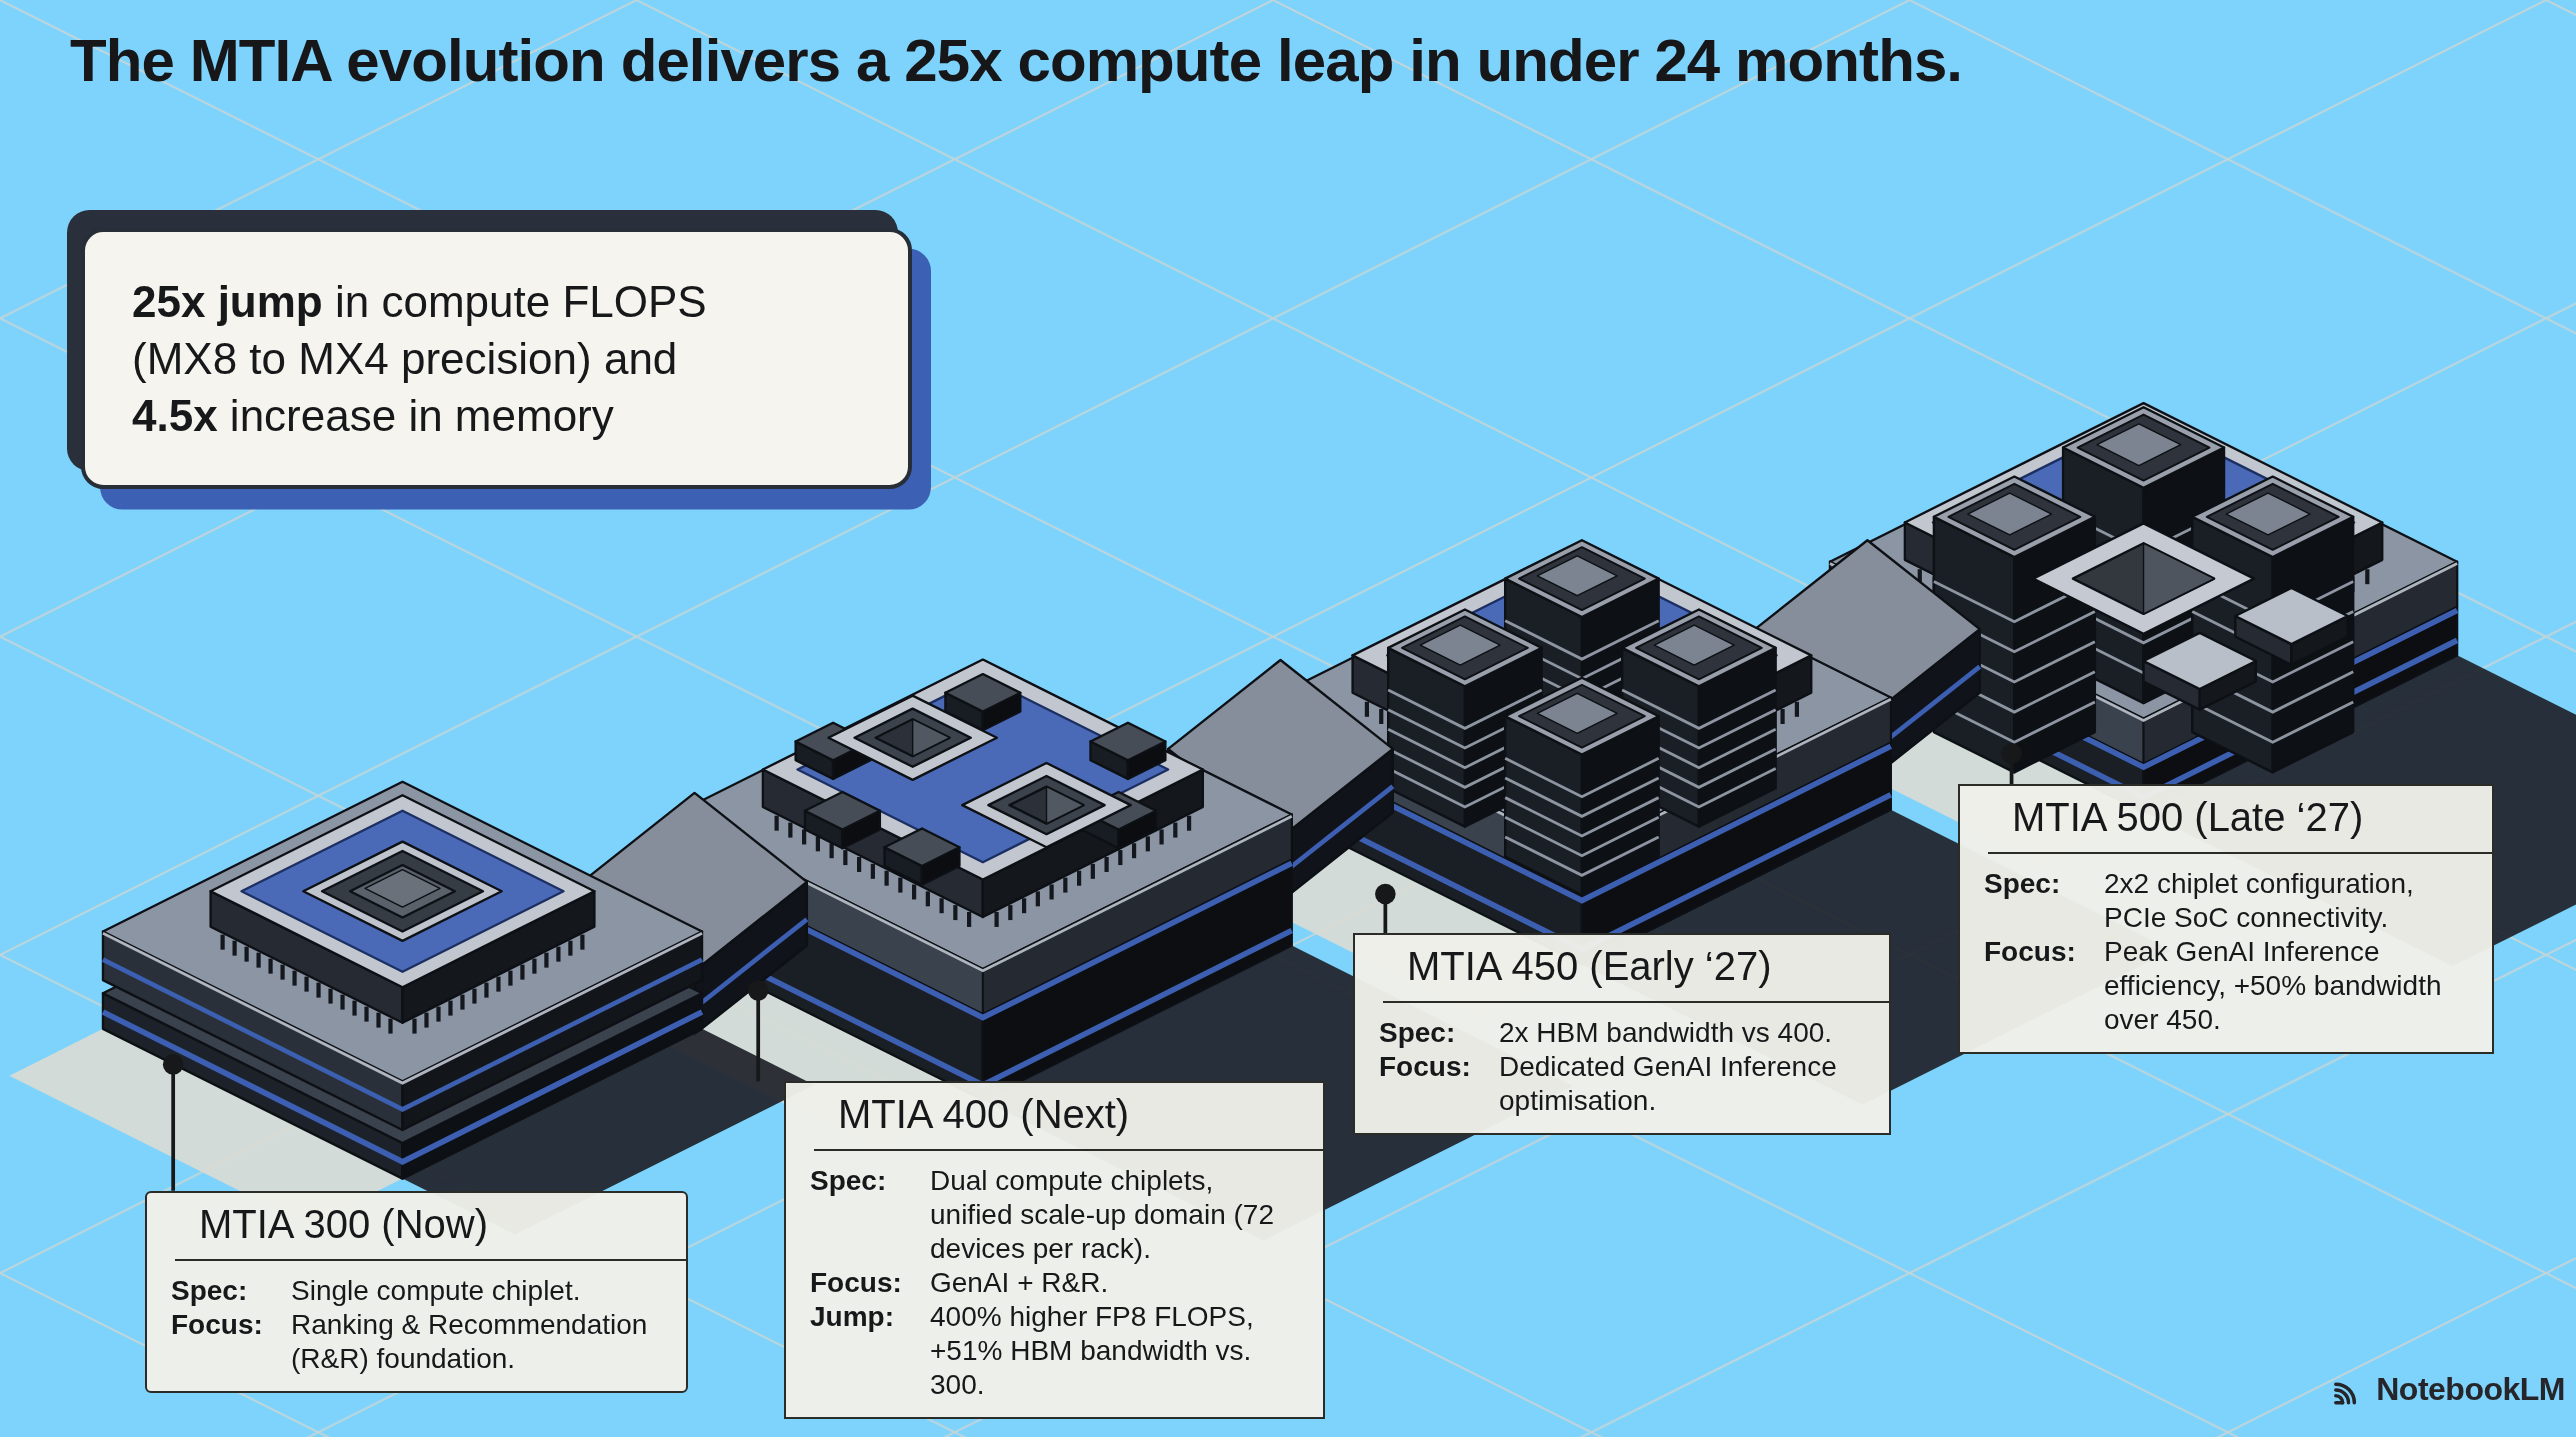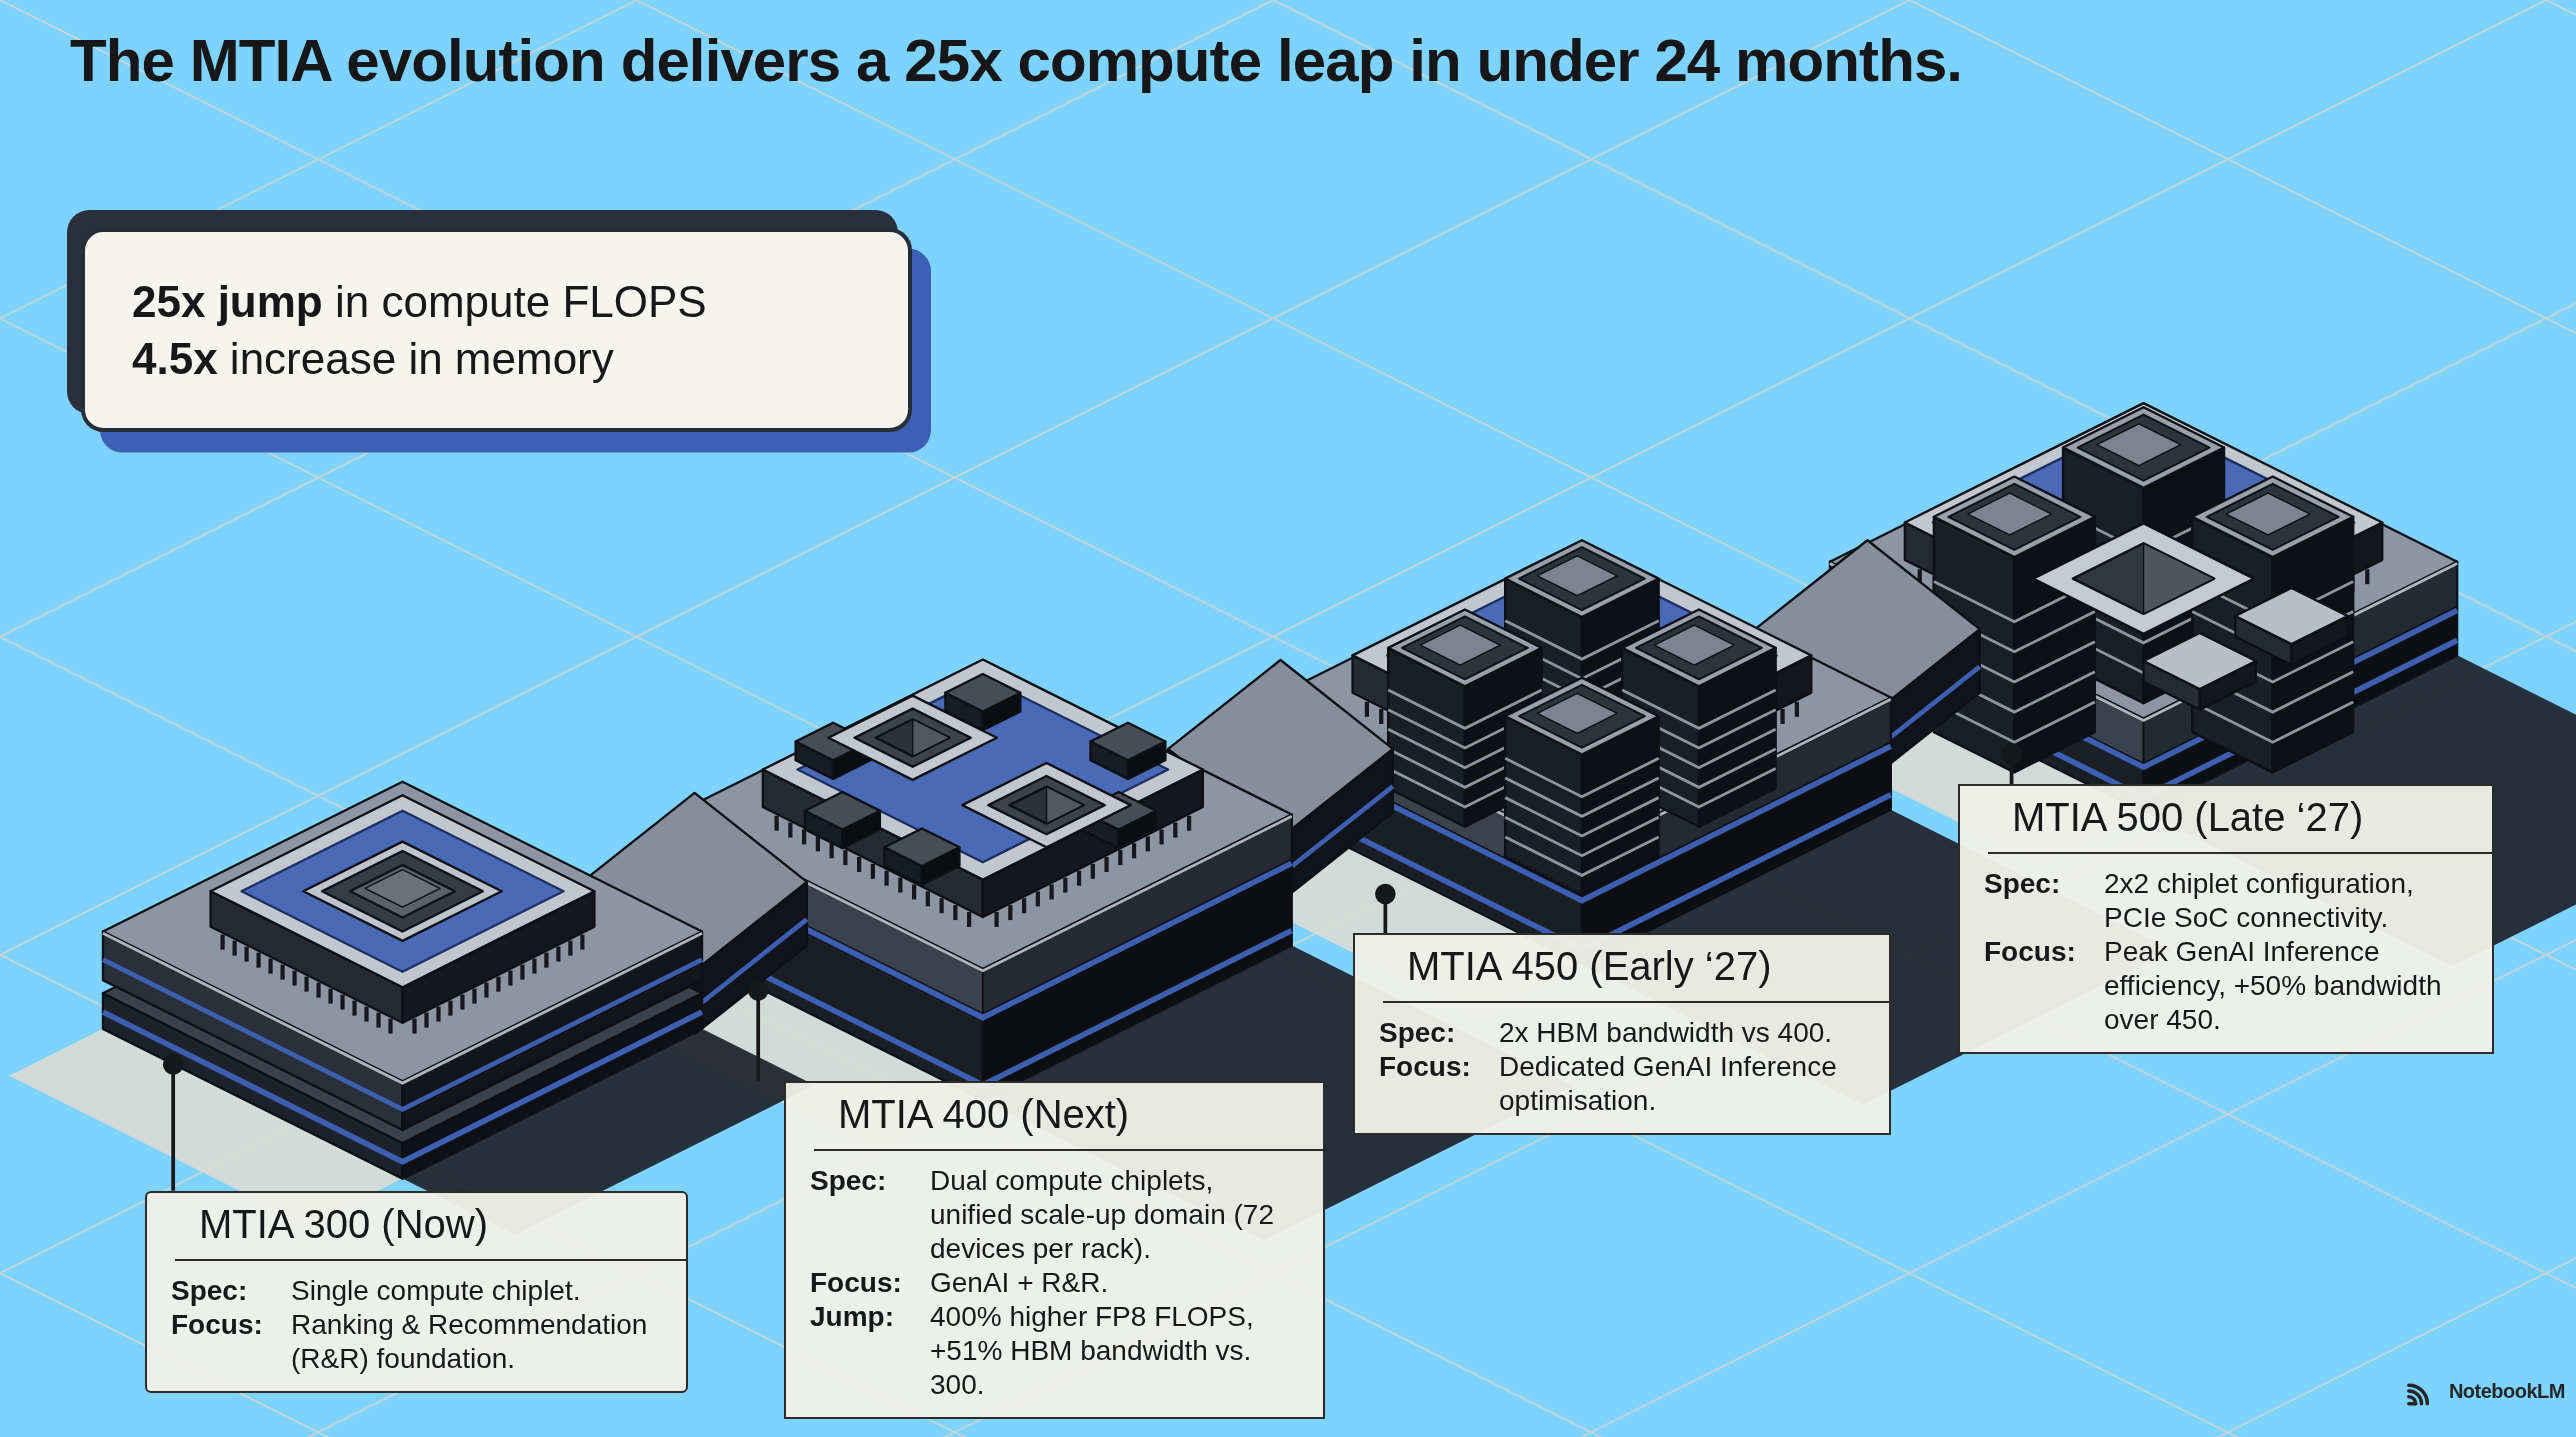--- a/index.html
+++ b/index.html
@@ -375,6 +375,7 @@
 
   <div class="callout">
     <p><strong>25x jump</strong><span> in compute FLOPS</span></p>
+    <p><strong></strong><span>(MX8 to MX4 precision) and</span></p>
     <p><strong>4.5x</strong><span> increase in memory</span></p>
   </div>
 

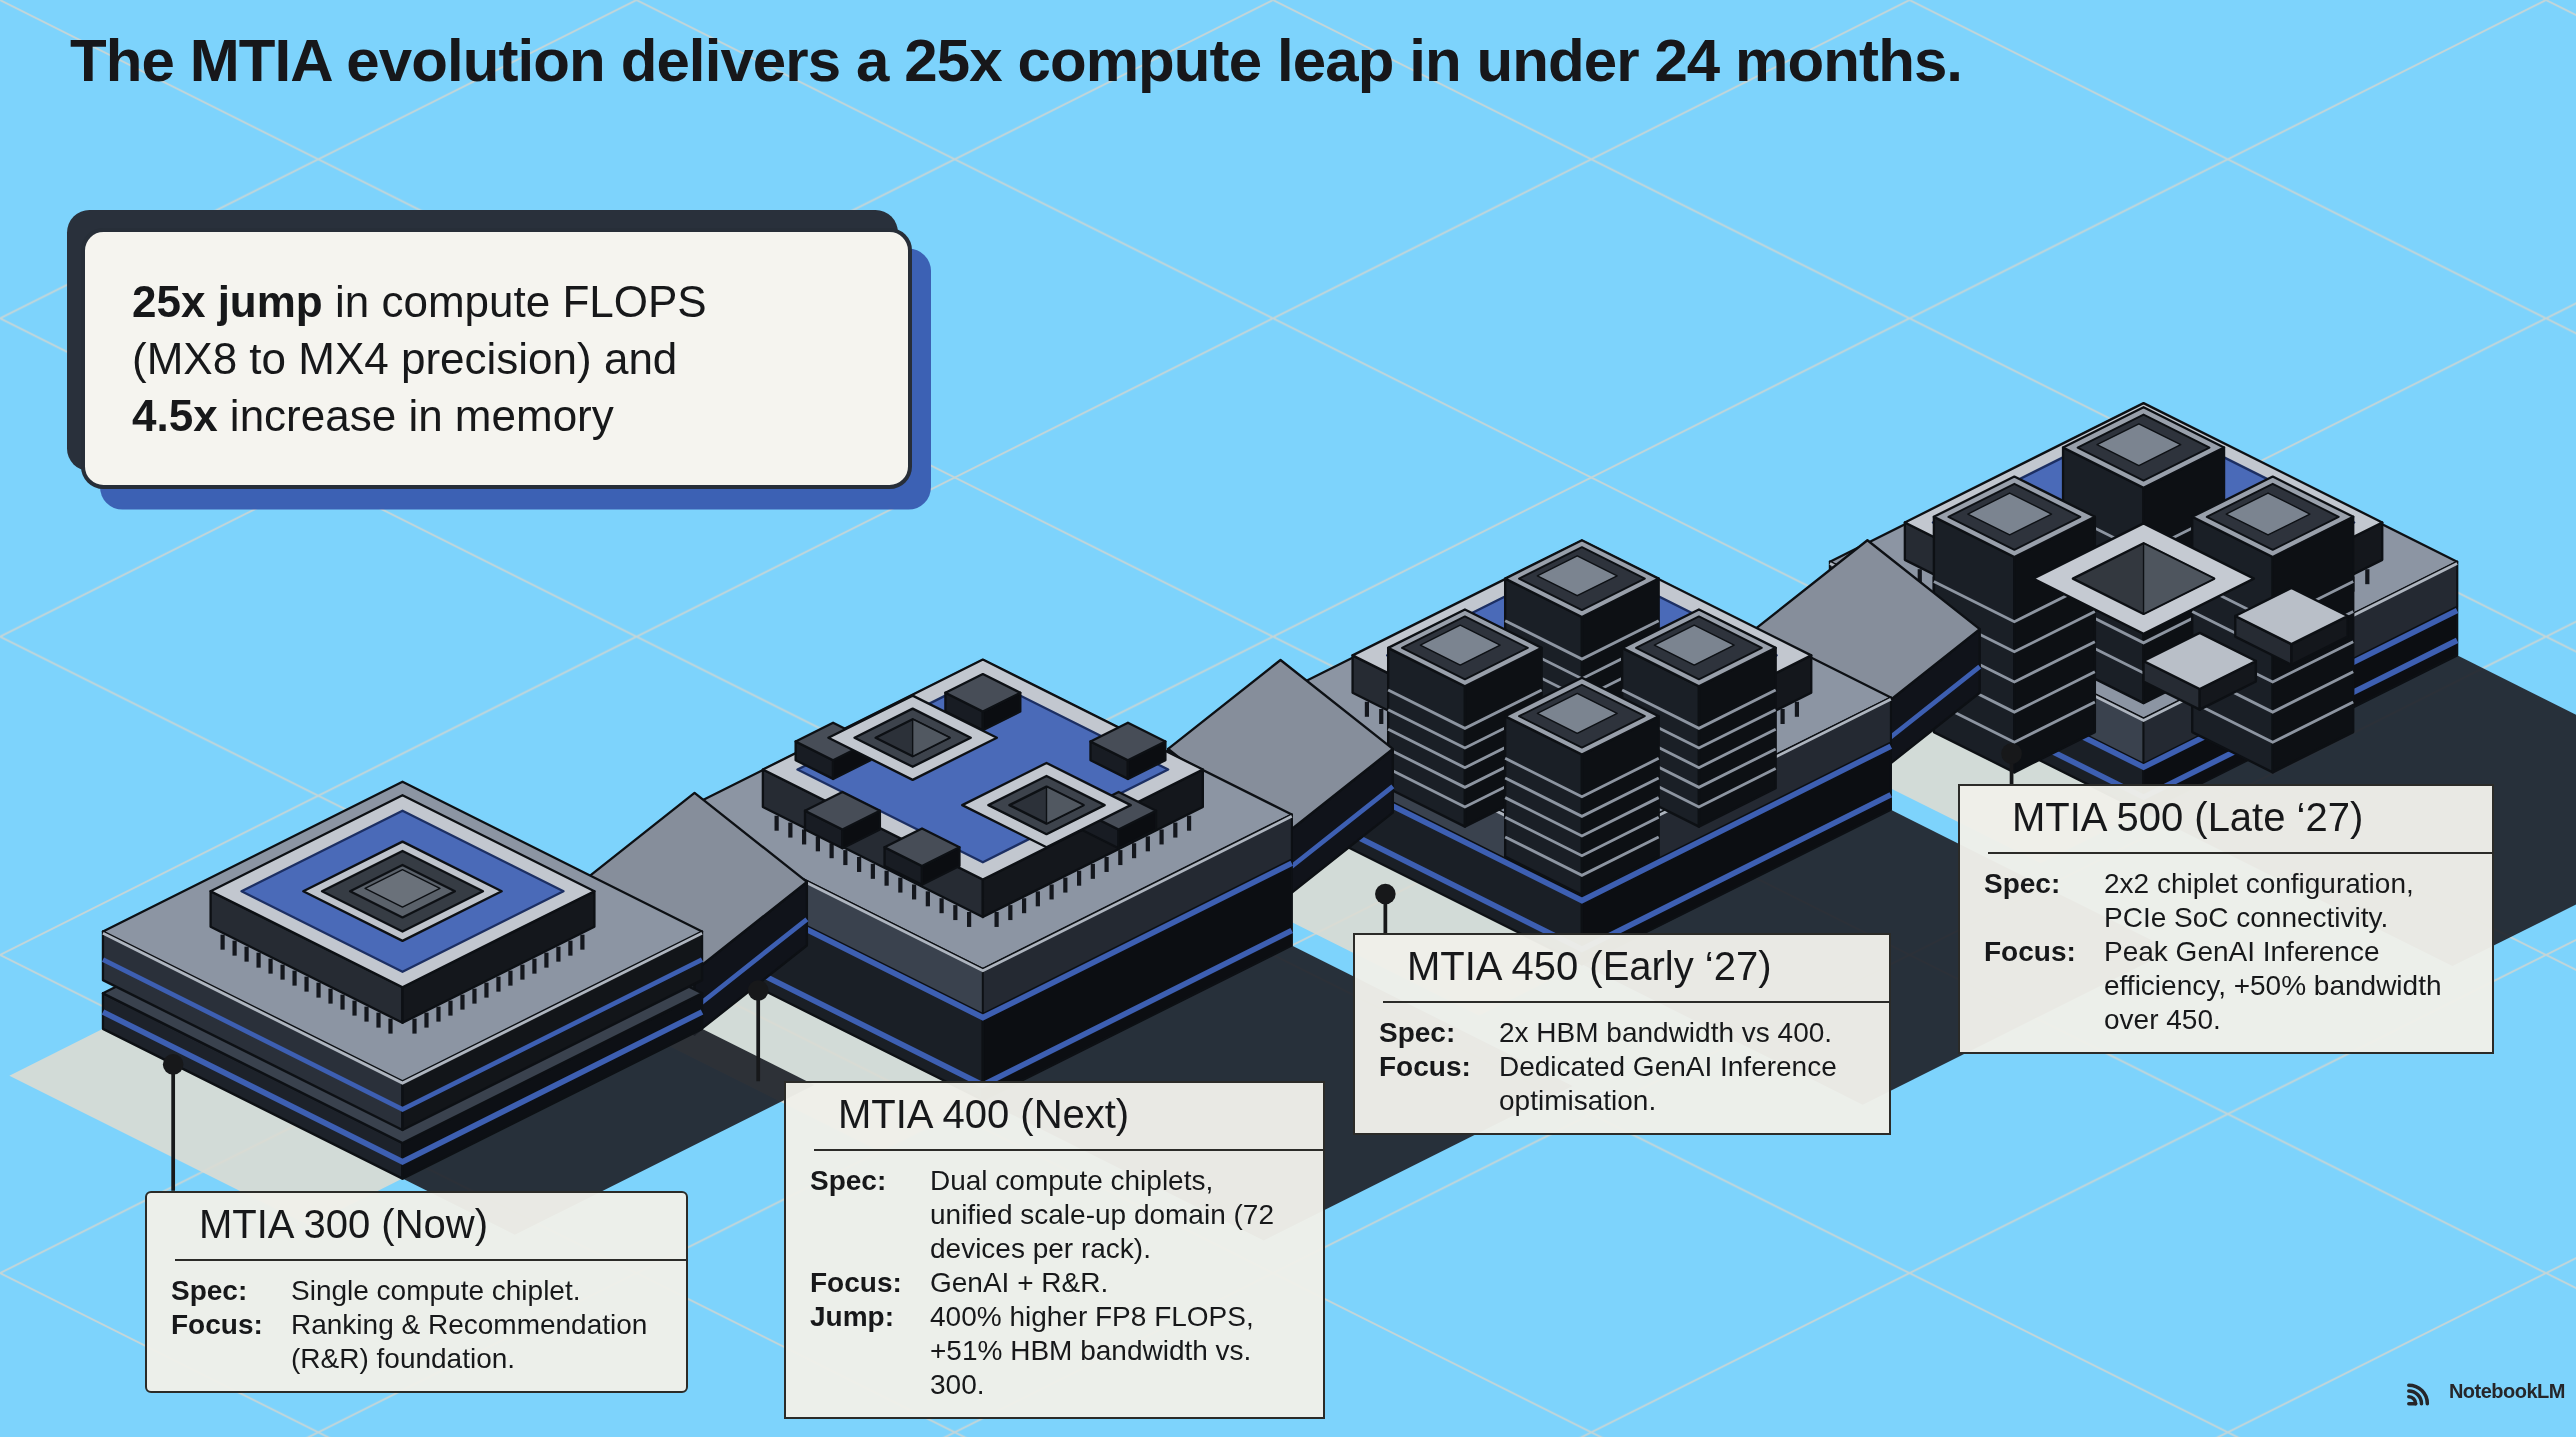--- a/index.html
+++ b/index.html
@@ -30,7 +30,7 @@
   .card-500{left:1958px;top:784px;width:536px;min-height:259px;}
 
   .brand{position:absolute;right:24px;bottom:30px;display:flex;align-items:center;gap:9.4px;}
-  .brand .word{font-size:20px;font-weight:700;color:#26262a;letter-spacing:-0.5px;}
+  .brand .word{font-size:32px;font-weight:700;color:#26262a;letter-spacing:-0.5px;}
 </style>
 </head>
 <body>

